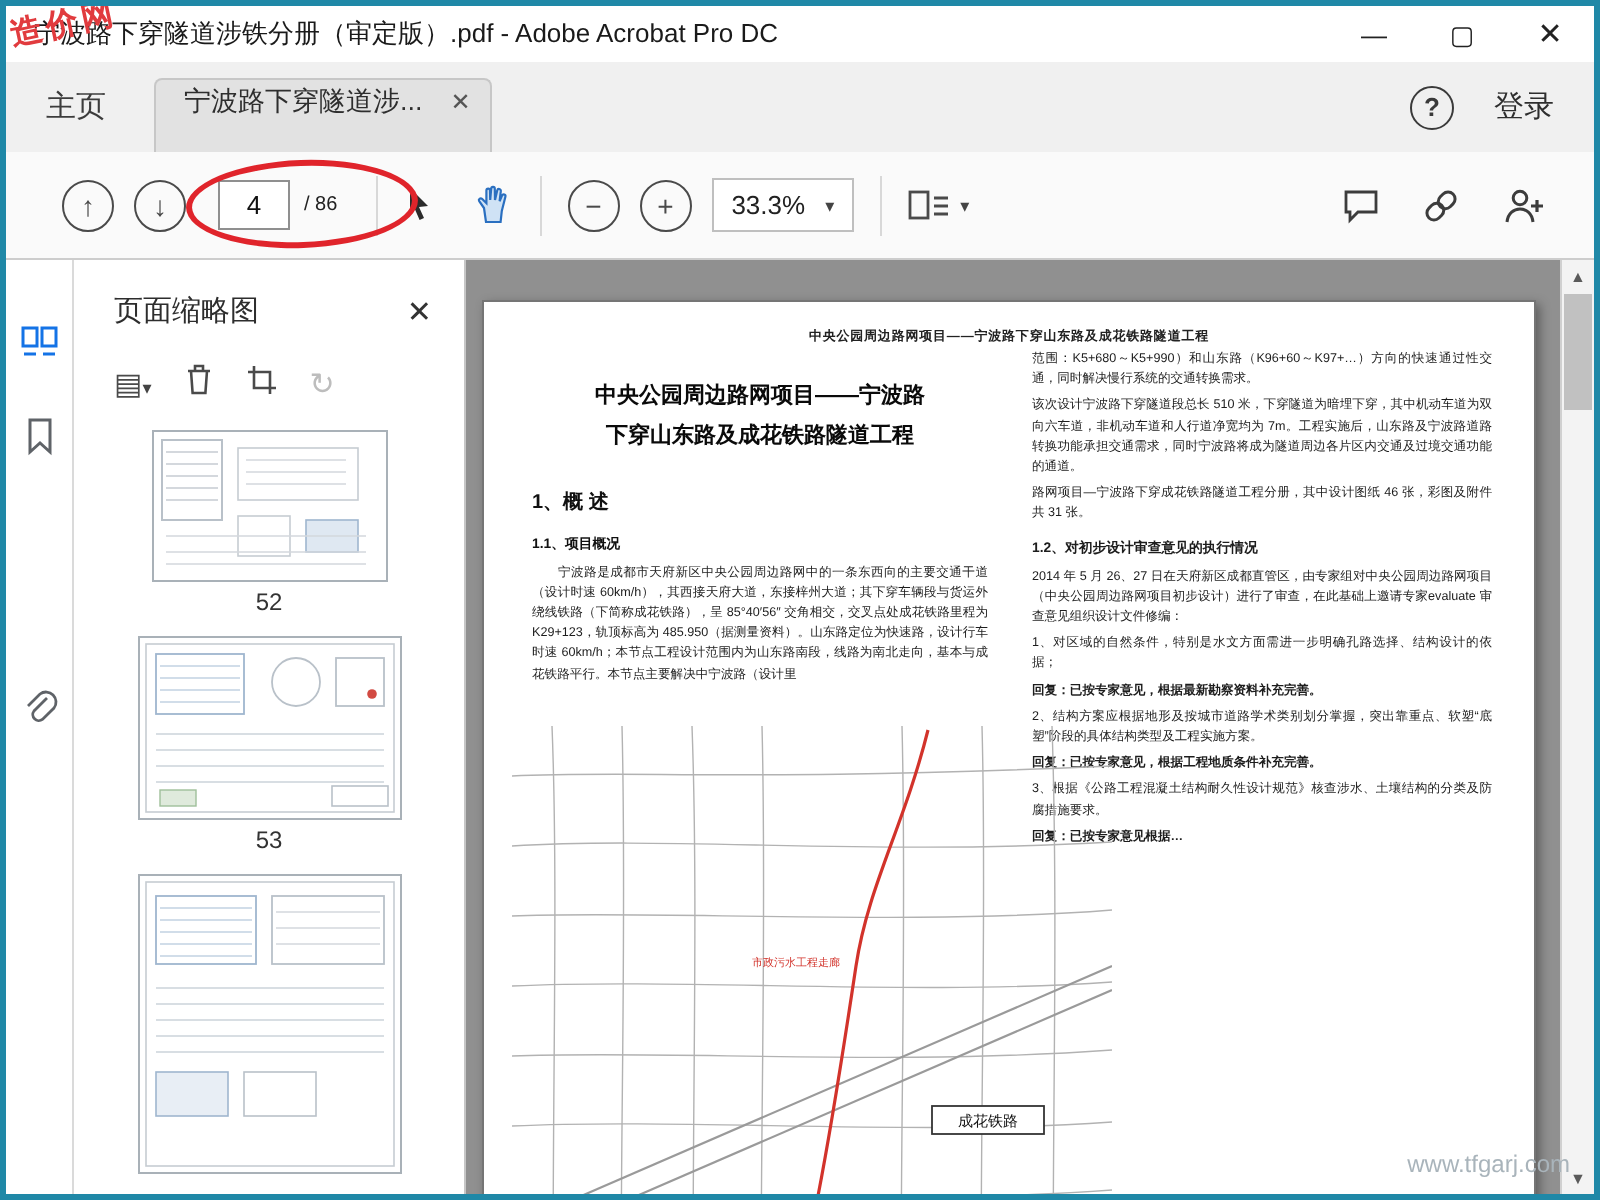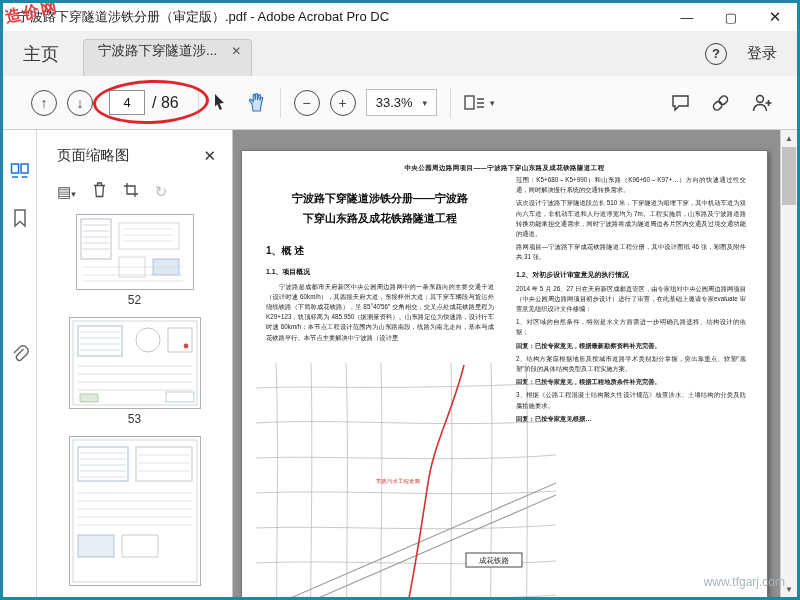--- a/index.html
+++ b/index.html
@@ -18,7 +18,7 @@
 
   
   .tabrow { flex:0 0 45px; background:#f0f0f0; display:flex; align-items:flex-end; position:relative; }
-  .apptab { padding:0 20px; font-size:18px; color:#3c3c3c; height:45px; display:flex; align-items:center; }
+  .apptab { padding:0 20px; font-size:15px; color:#3c3c3c; height:45px; display:flex; align-items:center; }
   .doctab { height:37px; margin-left:4px; background:#e2e2e2; border:1px solid #c7c7c7; border-bottom:none;
             border-radius:4px 4px 0 0; display:flex; align-items:center; padding:0 10px 14px 14px;
             font-size:13.5px; color:#2e2e2e; }

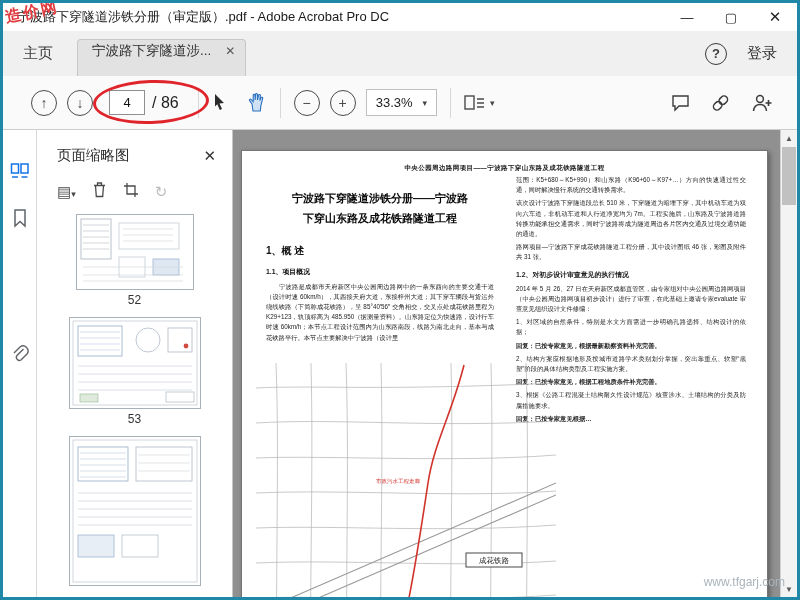--- a/index.html
+++ b/index.html
@@ -39,7 +39,7 @@
   .page-group { position:relative; display:flex; align-items:center; gap:7px; margin:0 6px 0 16px; }
   .page-input { width:36px; height:25px; border:1px solid #8f8f8f; background:#fff;
                 display:flex; align-items:center; justify-content:center; font-size:13px; color:#111; }
-  .page-total { font-size:16px; color:#222; }
+  .page-total { font-size:10px; color:#222; }
   .red-ellipse { position:absolute; left:-16px; top:-10px; width:116px; height:44px;
                  border:3px solid #e0242b; border-radius:50%; transform:rotate(-2deg); pointer-events:none; }
   .zoom-box { display:flex; align-items:center; gap:10px; border:1px solid #bfbfbf; background:#fff;

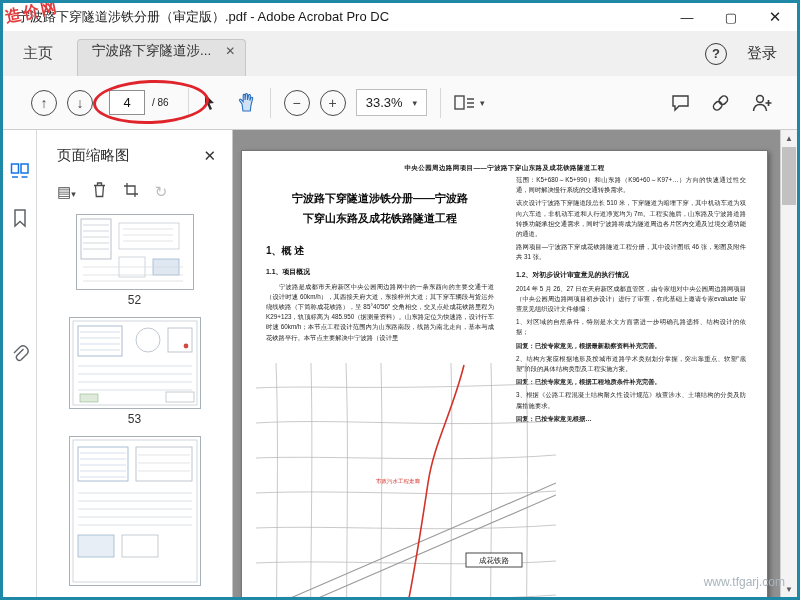--- a/index.html
+++ b/index.html
@@ -301,7 +301,7 @@
 
         <div class="col-left">
           <div class="doc-title">
-            <div>宁波路下穿隧道涉铁分册——宁波路</div>
+            <div>中央公园周边路网项目——宁波路</div>
             <div>下穿山东路及成花铁路隧道工程</div>
           </div>
           <div class="h1">1、概 述</div>

